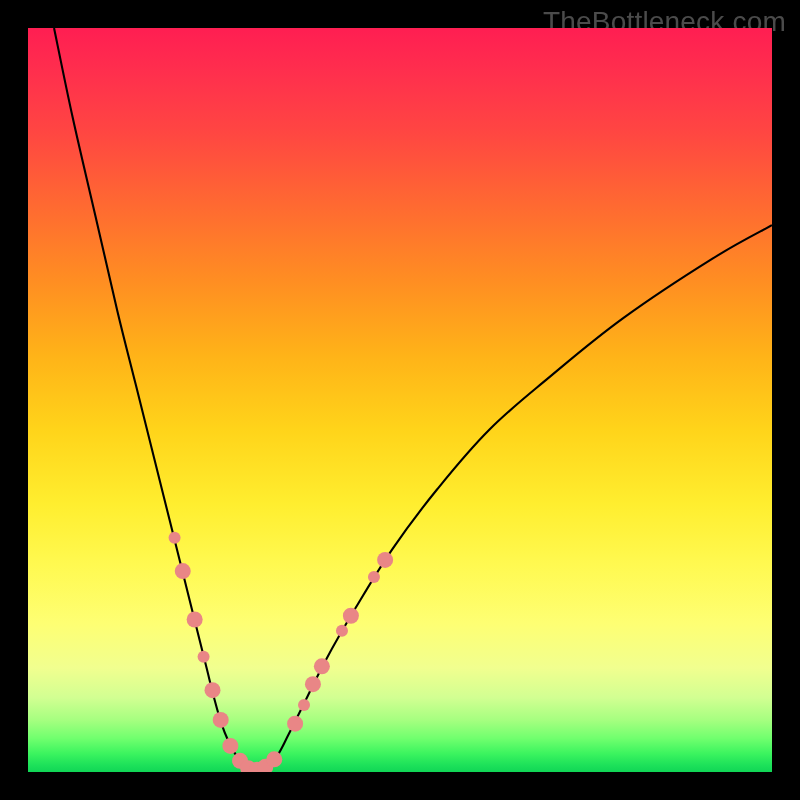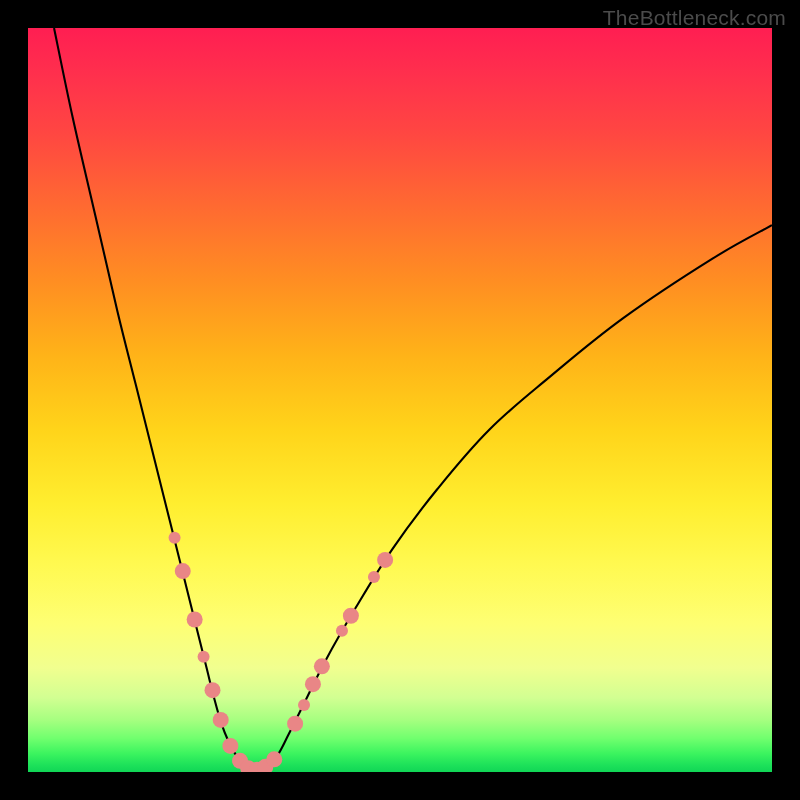--- a/index.html
+++ b/index.html
@@ -65,7 +65,7 @@
     top: 6px;
     right: 14px;
     color: #4b4b4b;
-    font-size: 21px;
+    font-size: 28px;
     font-weight: 400;
     letter-spacing: 0.2px;
     user-select: none;

